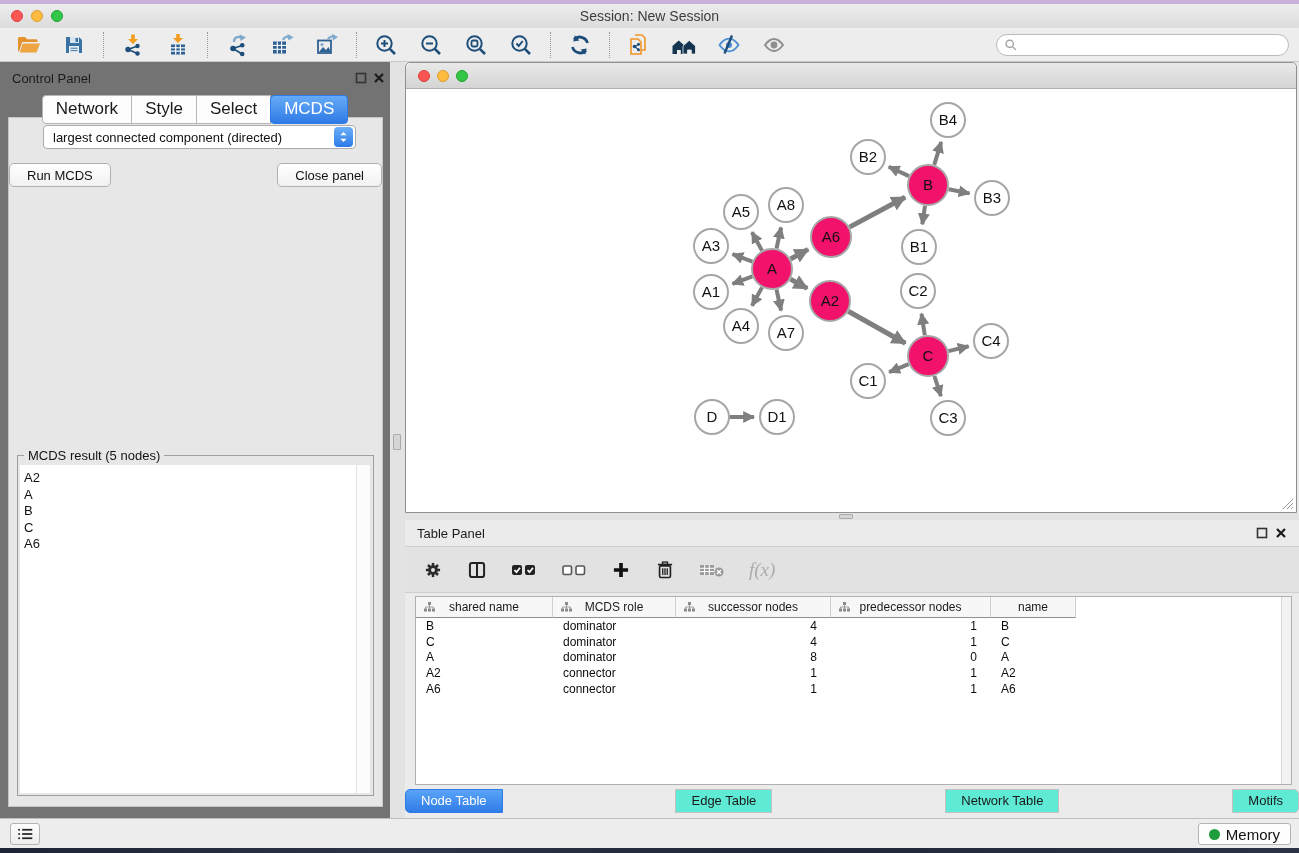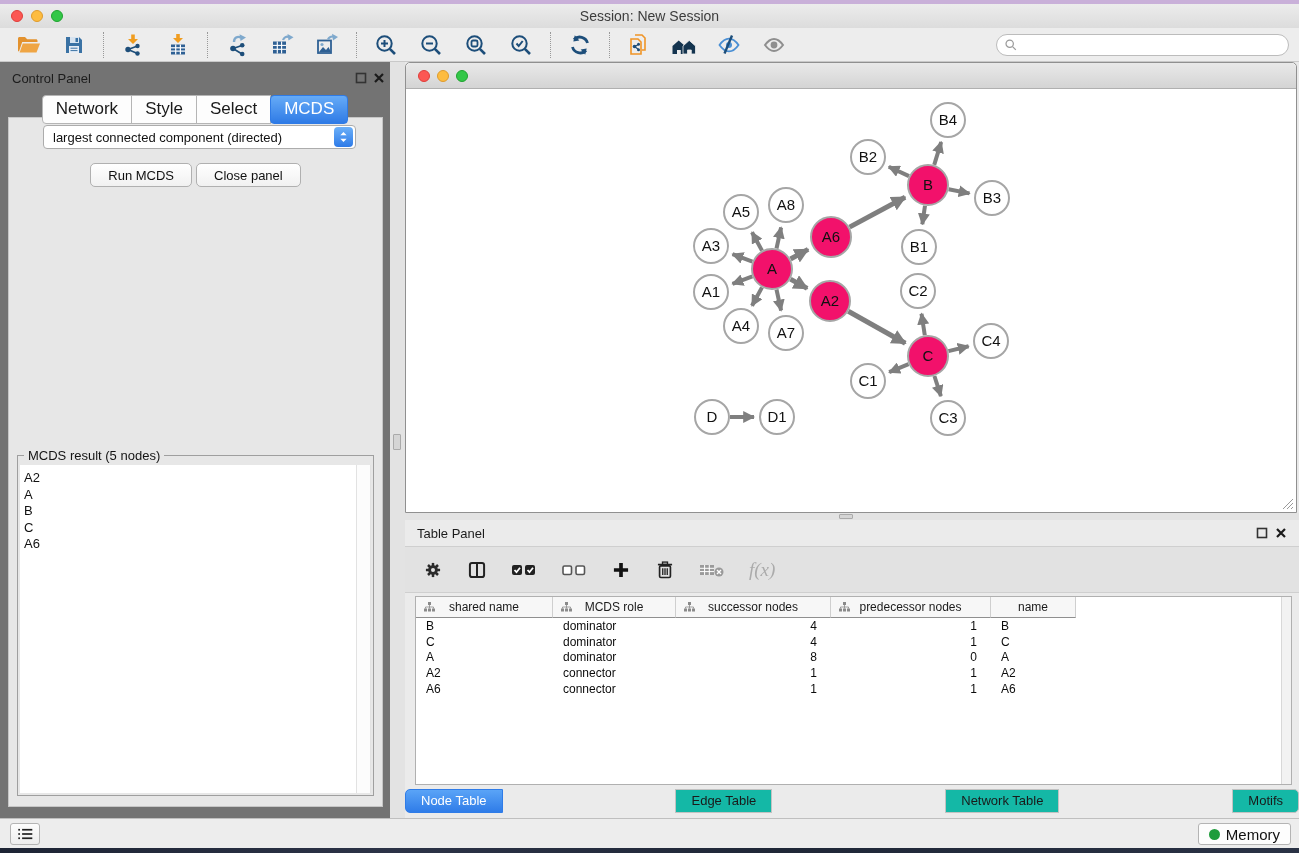--- a/index.html
+++ b/index.html
@@ -59,7 +59,7 @@
   .dd-stepper { margin-left:auto; margin-right:2px; width:19px; height:20px; border-radius:4px;
     background:linear-gradient(#6cb0f8,#2d7ae8); display:flex; align-items:center; justify-content:center; }
   .dd-stepper svg { width:13px; height:18px; display:block; }
-  .cp-buttons { display:flex; justify-content:center; gap:4px; margin-top:14px; }
+  .cp-buttons { display:flex; justify-content:space-between; gap:4px; margin-top:14px; }
   .btn { height:24px; padding:0 17px; font-size:13px; color:#111; background:linear-gradient(#ffffff,#f1f1f1);
     border:1px solid #b0b0b0; border-radius:5px; cursor:pointer; font-family:"Liberation Sans", sans-serif; }
   .result-group { position:absolute; left:8px; right:8px; top:337px; bottom:10px; border:1px solid #9f9f9f; }

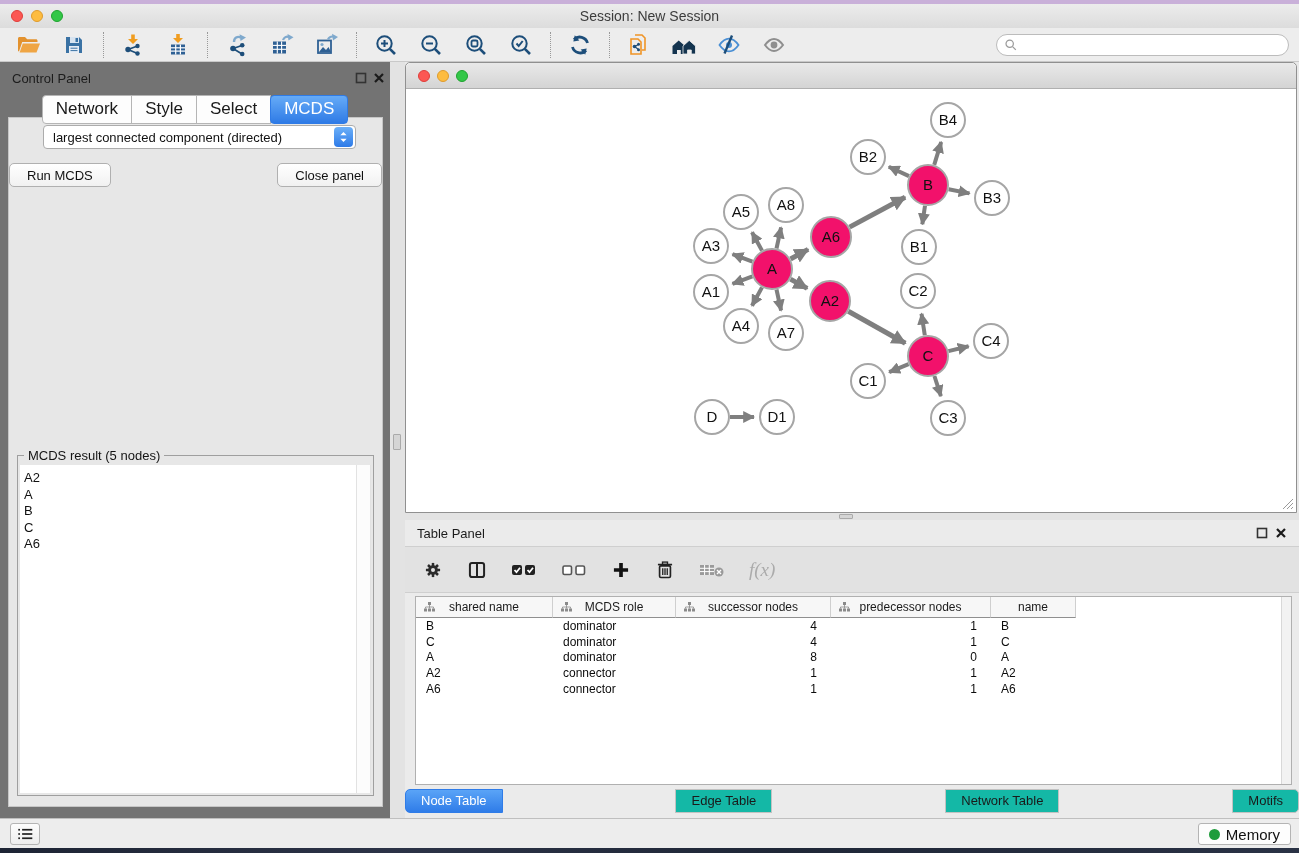--- a/index.html
+++ b/index.html
@@ -124,7 +124,7 @@
   .tp-scroll { position:absolute; right:0; top:0; bottom:0; width:10px; background:#f2f2f2; border-left:1px solid #d8d8d8; }
 
   .tp-tabs { position:absolute; left:0; right:0; bottom:5px; display:flex; justify-content:space-between; }
-  .tp-tab { font-size:13px; color:#1a1a1a; background:#14b8a6; border:1px solid #c2c2c2; padding:3px 15px 4px;
+  .tp-tab { font-size:13px; color:#1a1a1a; background:#5eead4; border:1px solid #c2c2c2; padding:3px 15px 4px;
     margin-left:-1px; cursor:pointer; }
   .tp-tab:first-child { border-radius:5px 0 0 5px; margin-left:0; }
   .tp-tab:last-child { border-radius:0 5px 5px 0; }

